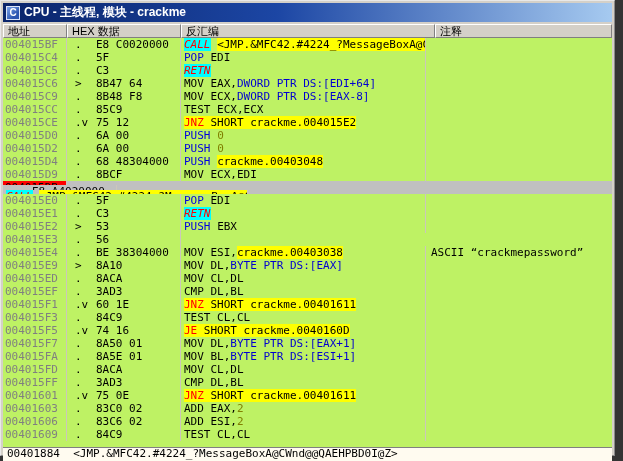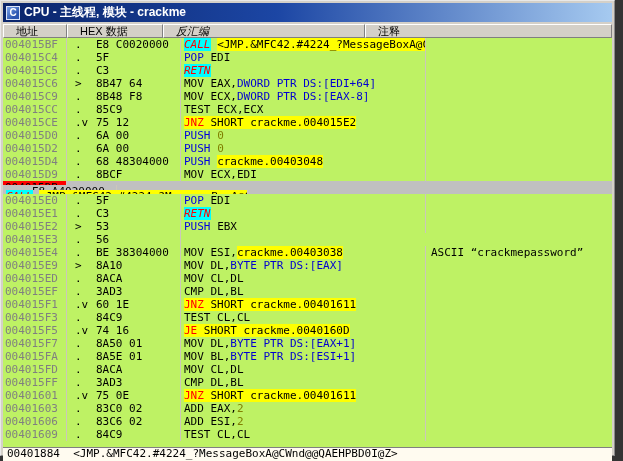--- a/index.html
+++ b/index.html
@@ -29,7 +29,7 @@
   .hcell{
     border:1px solid; border-color:#ffffff #808080 #808080 #ffffff;
     font:11px/12px "Liberation Sans",sans-serif; color:#000;
-    padding-left:12px; overflow:hidden; white-space:nowrap;
+    padding-left:4px; overflow:hidden; white-space:nowrap;
   }
   .h0{ width:64px; } .h1{ width:96px; } .h2{ width:202px;font-style:italic; } .h3{ flex:1; }
 

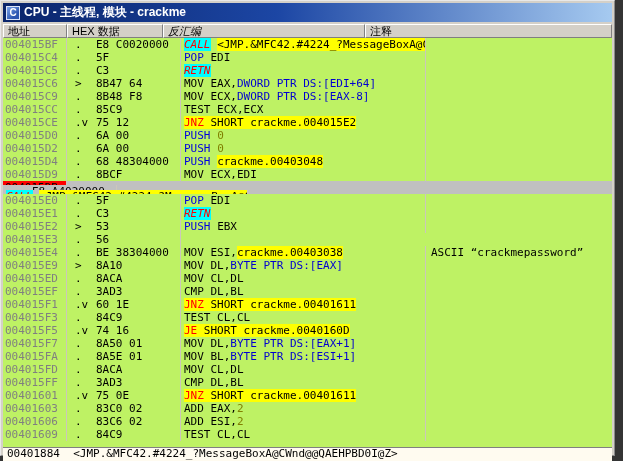--- a/index.html
+++ b/index.html
@@ -31,7 +31,7 @@
     font:11px/12px "Liberation Sans",sans-serif; color:#000;
     padding-left:4px; overflow:hidden; white-space:nowrap;
   }
-  .h0{ width:64px; } .h1{ width:96px; } .h2{ width:202px;font-style:italic; } .h3{ flex:1; }
+  .h0{ width:64px; } .h1{ width:114px; } .h2{ width:202px;font-style:italic; } .h3{ flex:1; }
 
   .table{ background:#bef264; height:409px; overflow:hidden; }
   .row{ display:flex; height:13px; font:11px/13px "DejaVu Sans Mono",monospace; color:#000; white-space:pre; }

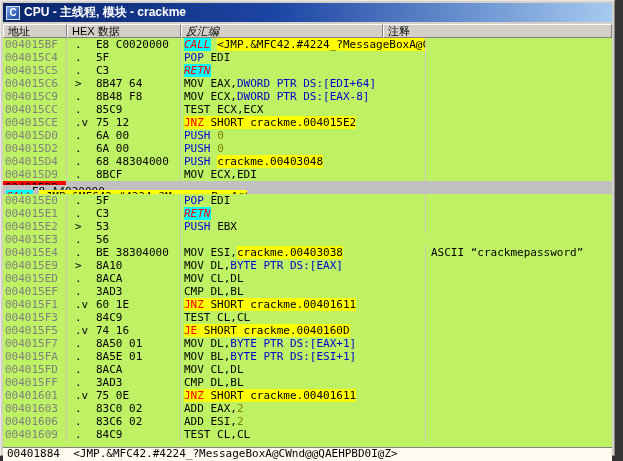--- a/index.html
+++ b/index.html
@@ -31,7 +31,7 @@
     font:11px/12px "Liberation Sans",sans-serif; color:#000;
     padding-left:4px; overflow:hidden; white-space:nowrap;
   }
-  .h0{ width:64px; } .h1{ width:114px; } .h2{ width:202px;font-style:italic; } .h3{ flex:1; }
+  .h0{ width:64px; } .h1{ width:114px; } .h2{ width:254px; } .h3{ flex:1; }
 
   .table{ background:#bef264; height:409px; overflow:hidden; }
   .row{ display:flex; height:13px; font:11px/13px "DejaVu Sans Mono",monospace; color:#000; white-space:pre; }

